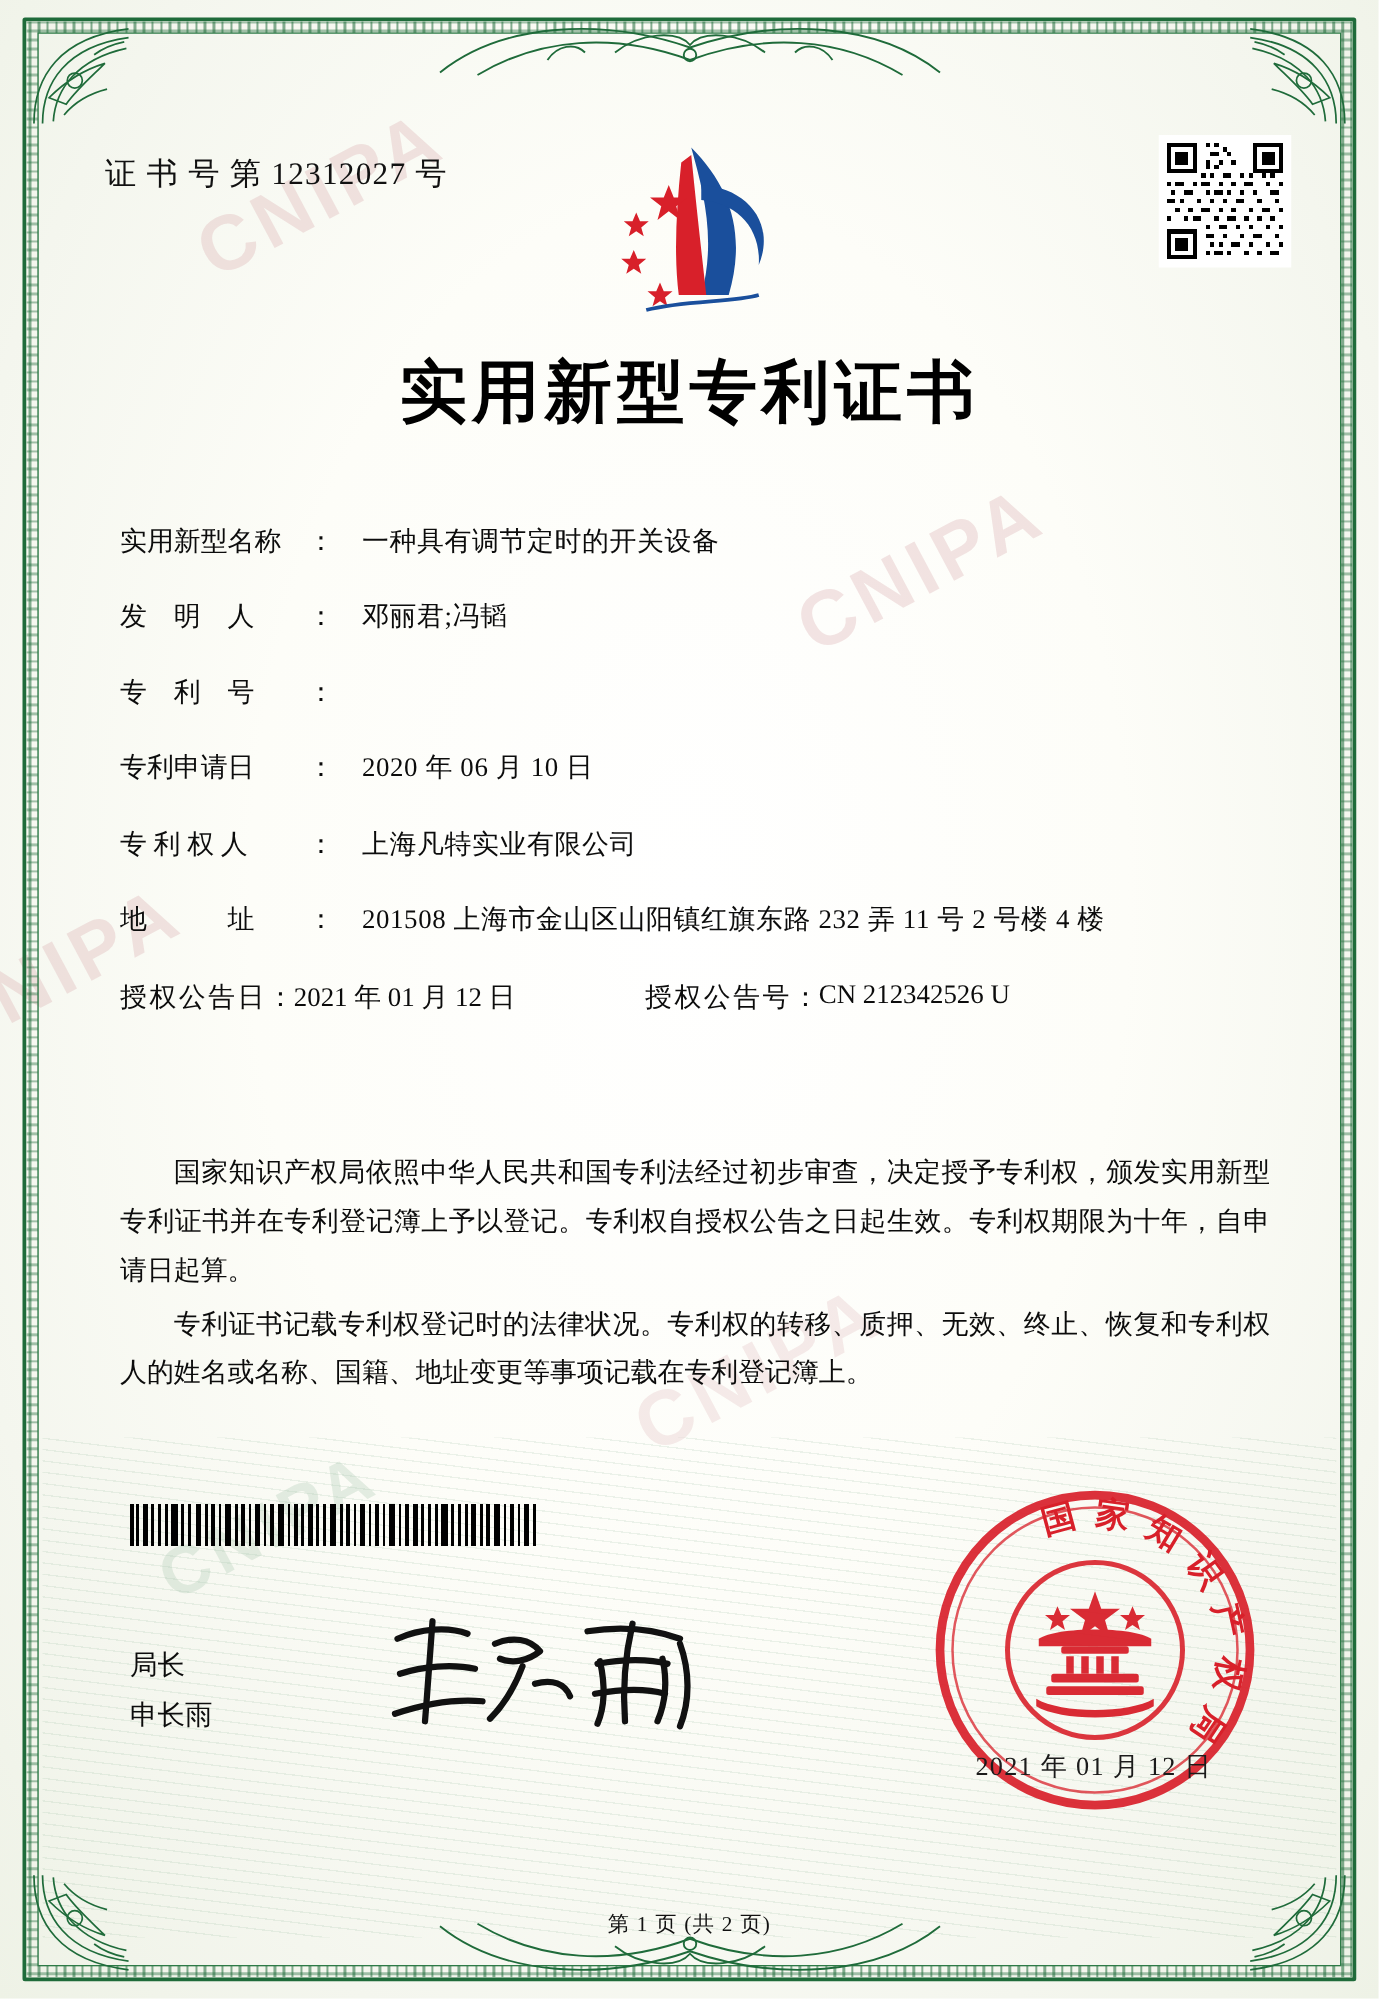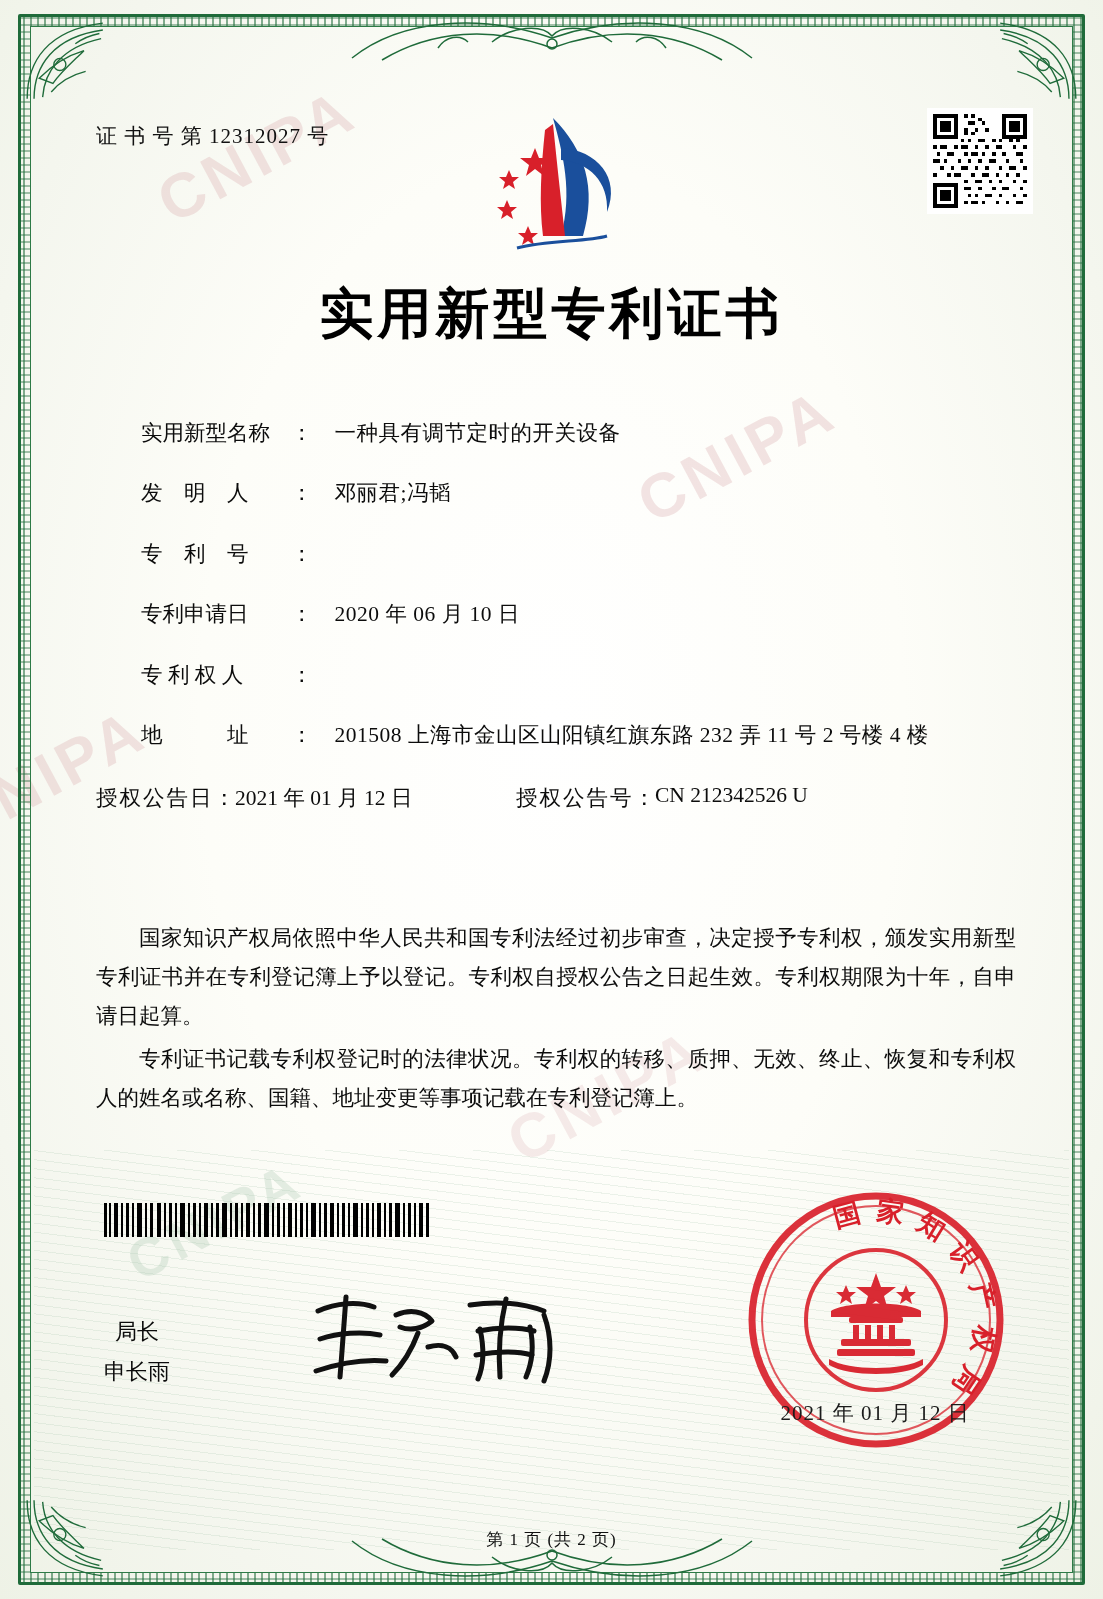--- a/index.html
+++ b/index.html
@@ -112,10 +112,9 @@
   .cert-no {
     position: absolute;
     left: 84px; top: 122px;
-    font-size: 21px;
+    font-size: 25px;
     color: #111;
     letter-spacing: 1px;
-    margin-left: 12px;
   }
   .logo {
     position: absolute;

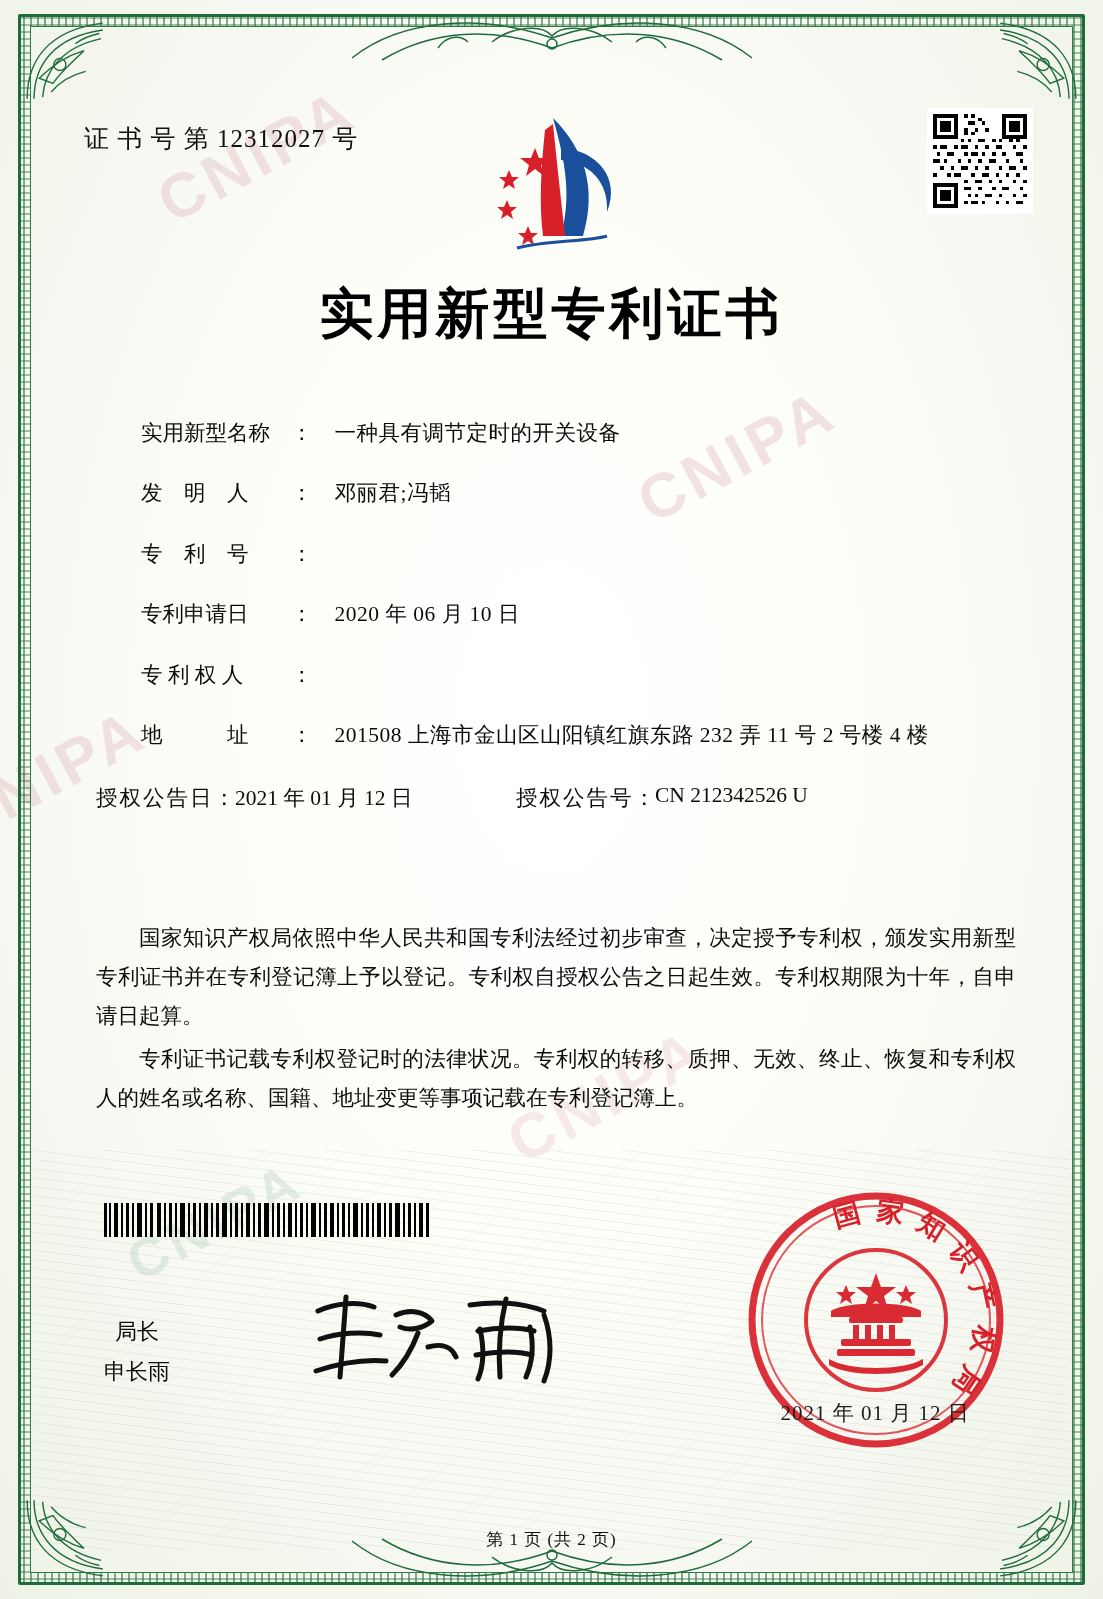--- a/index.html
+++ b/index.html
@@ -166,7 +166,6 @@
     display: flex;
     justify-content: space-between;
     letter-spacing: 0;
-    margin-left: 45px;
   }
   .field-colon { margin: 0 2px 0 0; }
   .field-value { flex: 1; letter-spacing: 0.5px; margin-left: 20px; }

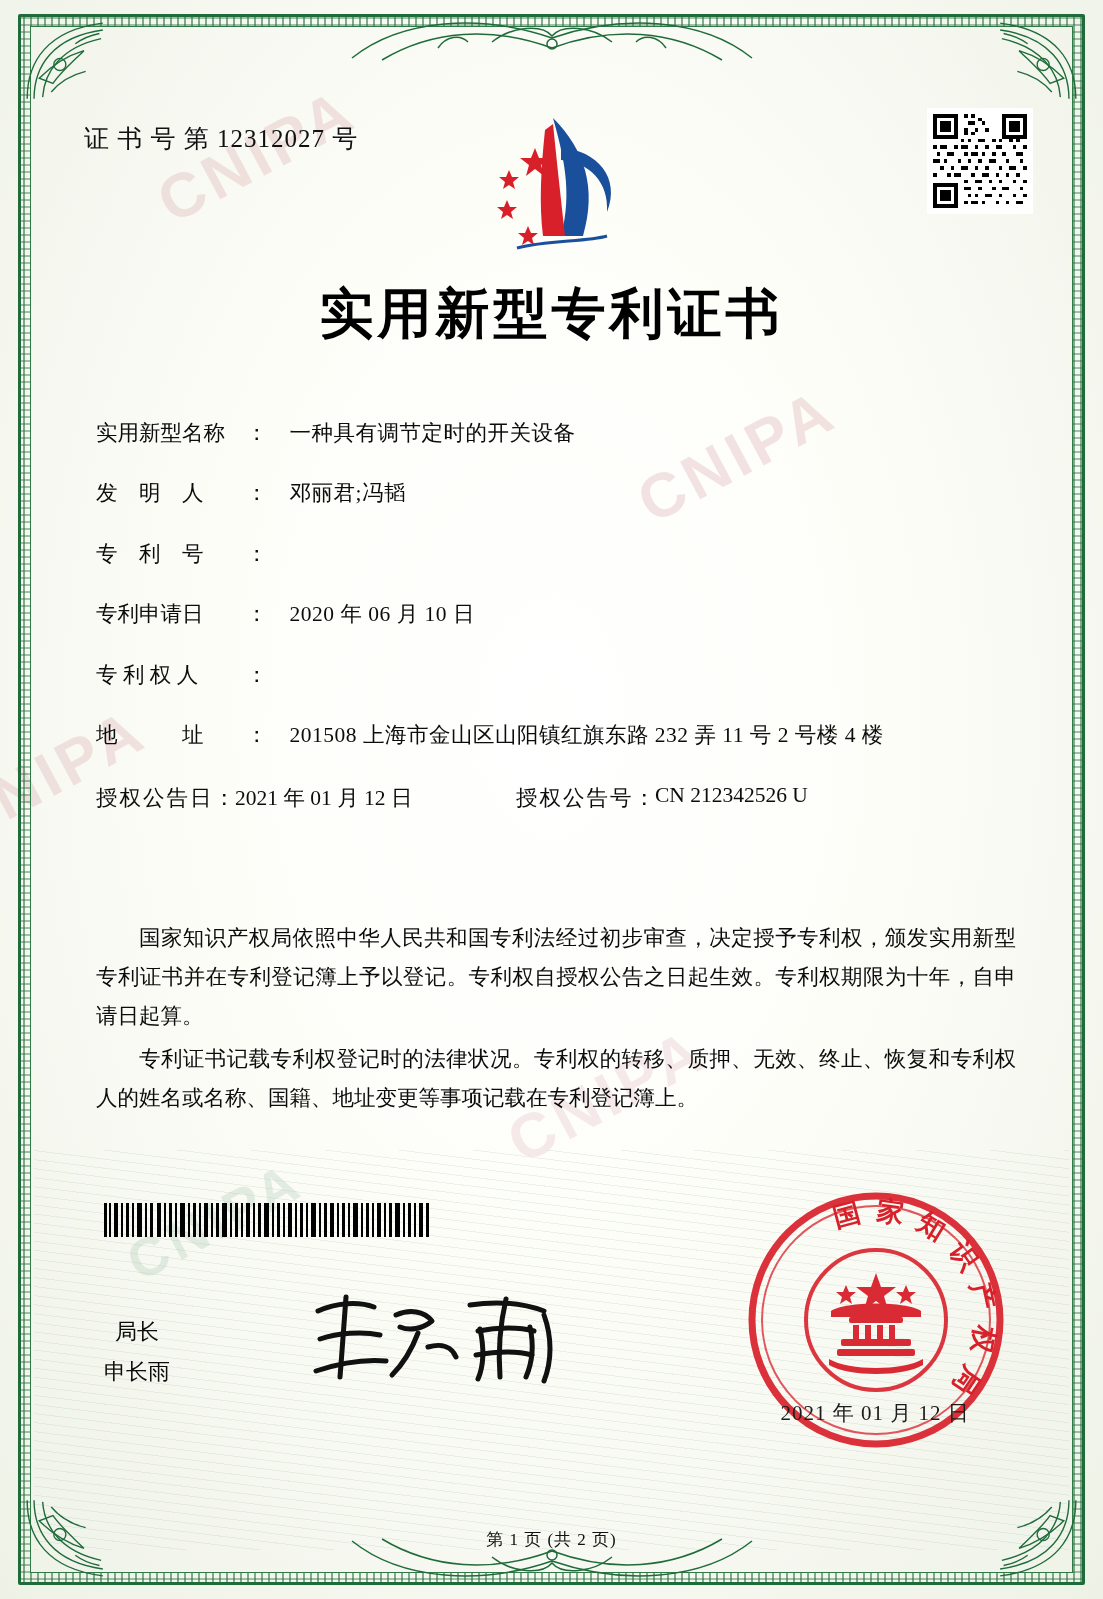--- a/index.html
+++ b/index.html
@@ -476,6 +476,7 @@
     <div class="field-row">
       <span class="field-label">专 利 权 人</span>
       <span class="field-colon">：</span>
+      <span class="field-value">上海凡特实业有限公司</span>
     </div>
 
     <div class="field-row">

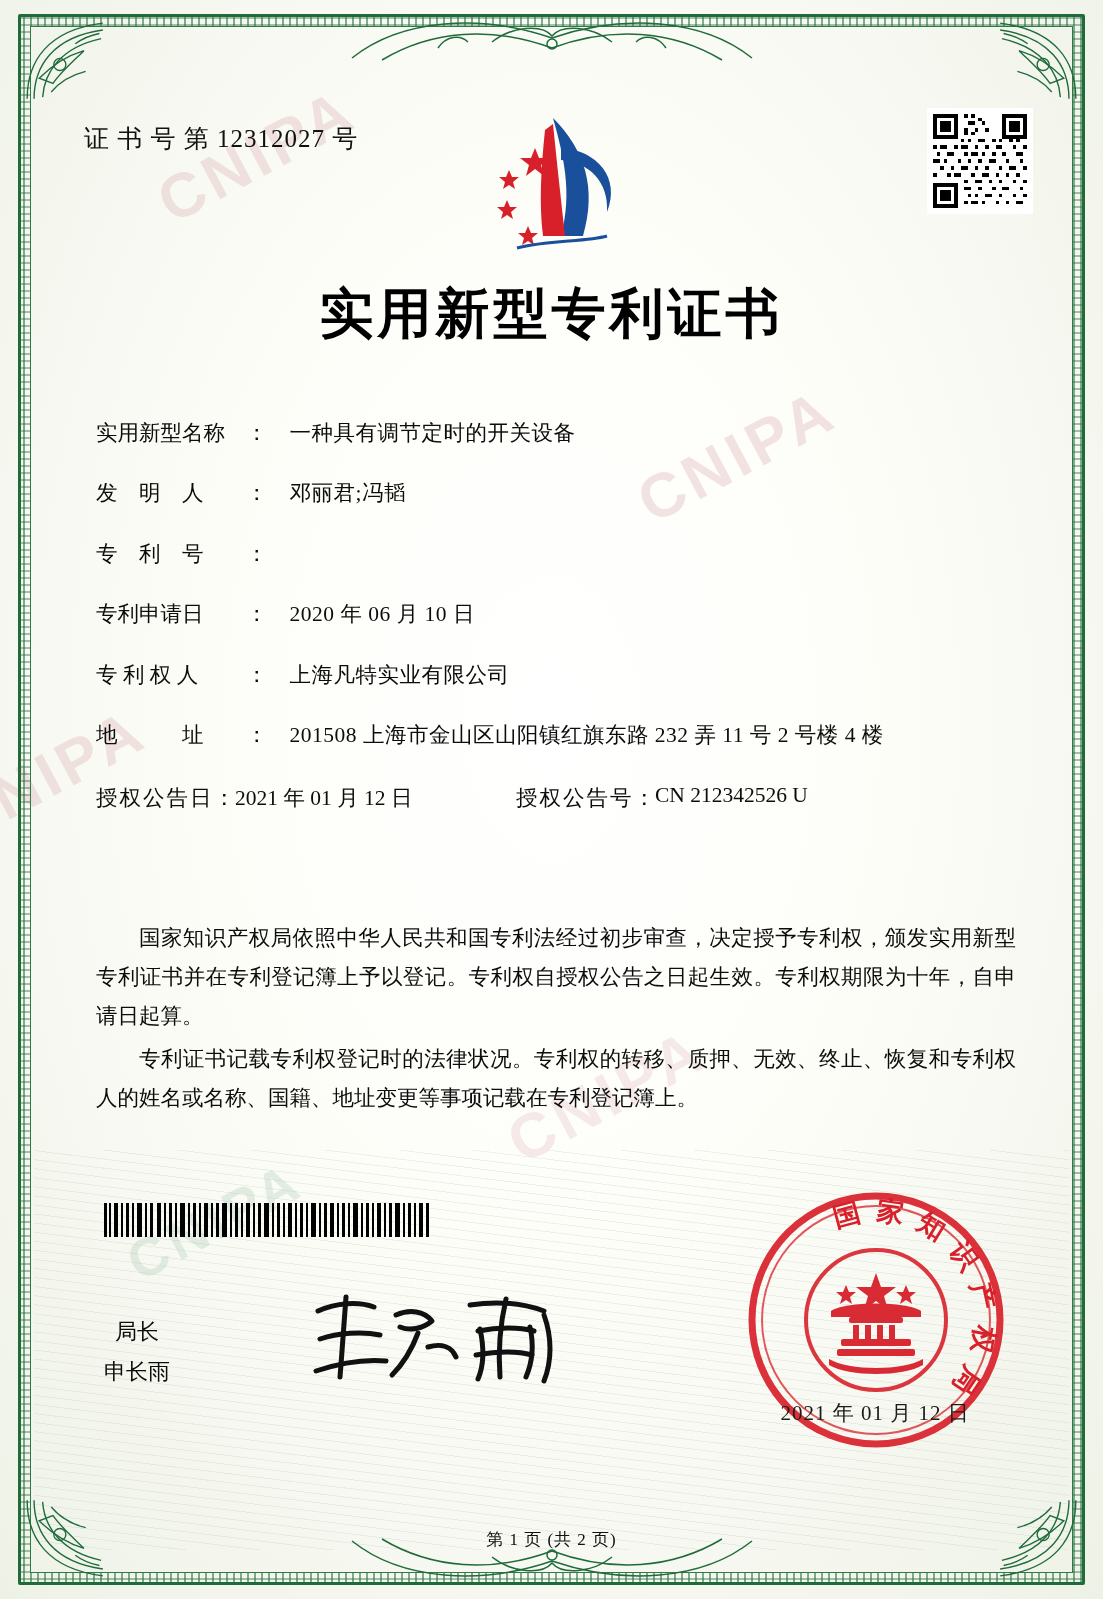--- a/index.html
+++ b/index.html
@@ -203,7 +203,6 @@
     font-size: 22px;
     line-height: 40px;
     color: #0c0c0c;
-    text-align: center;
   }
   .signature {
     position: absolute;

